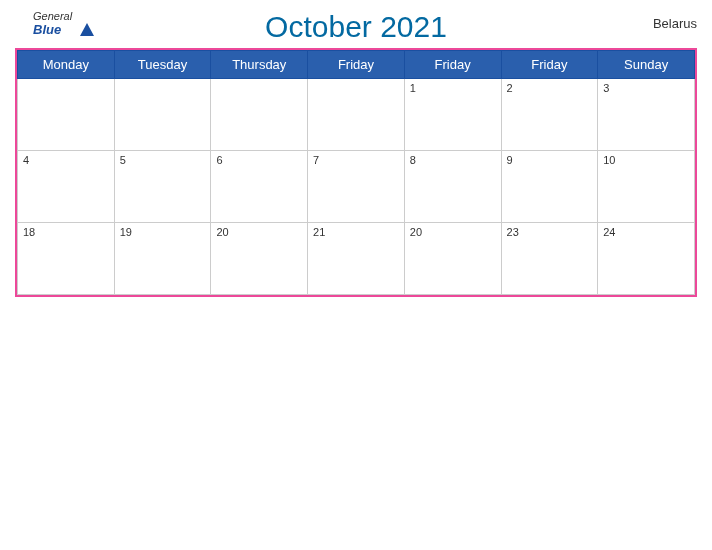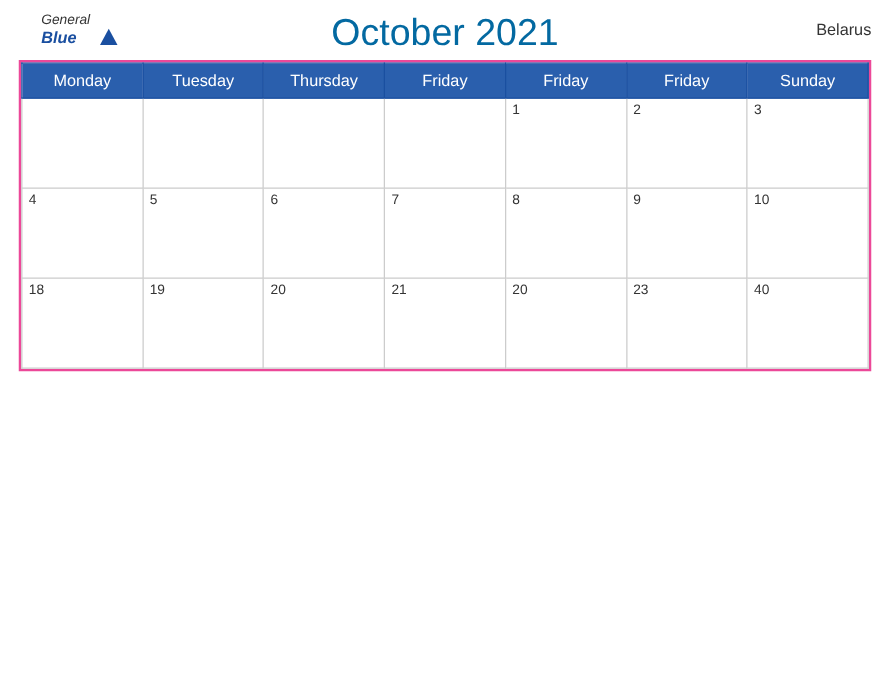--- a/index.html
+++ b/index.html
@@ -193,7 +193,7 @@
             <span class="day-num">23</span>
           </td>
           <td>
-            <span class="day-num">40</span>
+            <span class="day-num">24</span>
           </td>
         </tr>
       </tbody>

